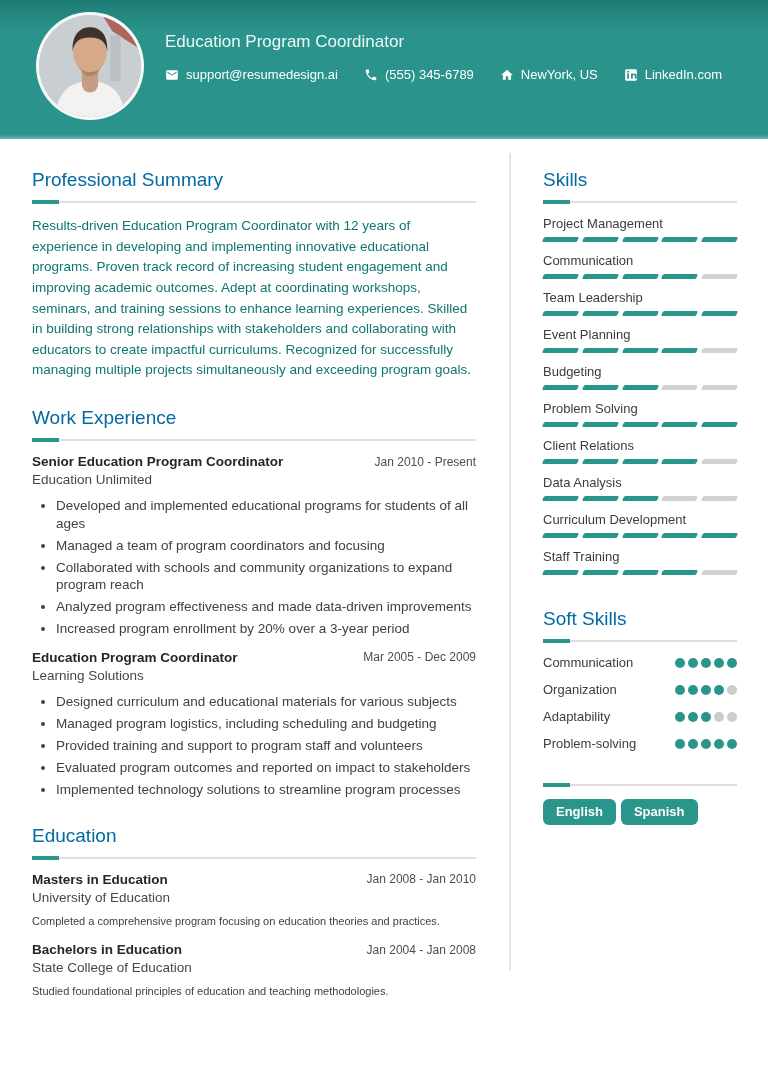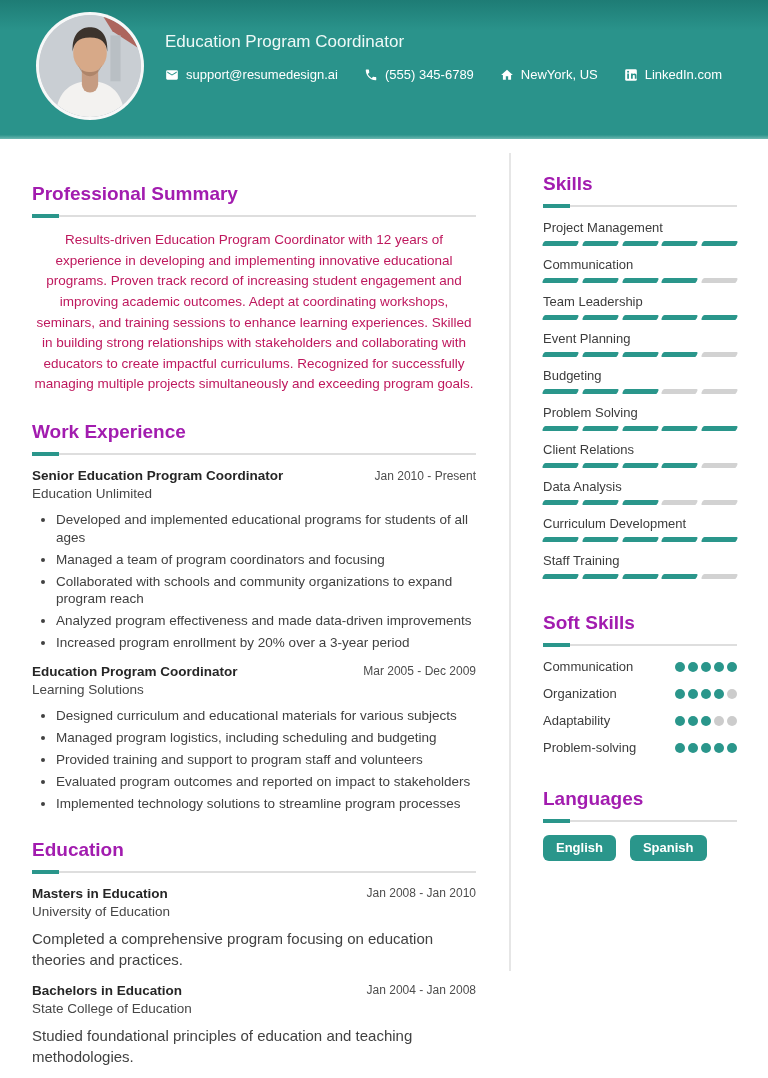--- a/index.html
+++ b/index.html
@@ -47,7 +47,7 @@
   .right-col { width: 194px; margin-left: 32px; padding-top: 20px; }
 
   
-  .section-heading { font-size: 19px; font-weight: bold; color: #a21caf; margin-top: 14px; }
+  .section-heading { font-size: 19px; font-weight: normal; color: #0369a1; }
   .rule { position: relative; border-bottom: 2px solid #dedede; margin: 10px 0 13px; }
   .rule::before {
     content: ""; position: absolute; left: 0; top: -1px;

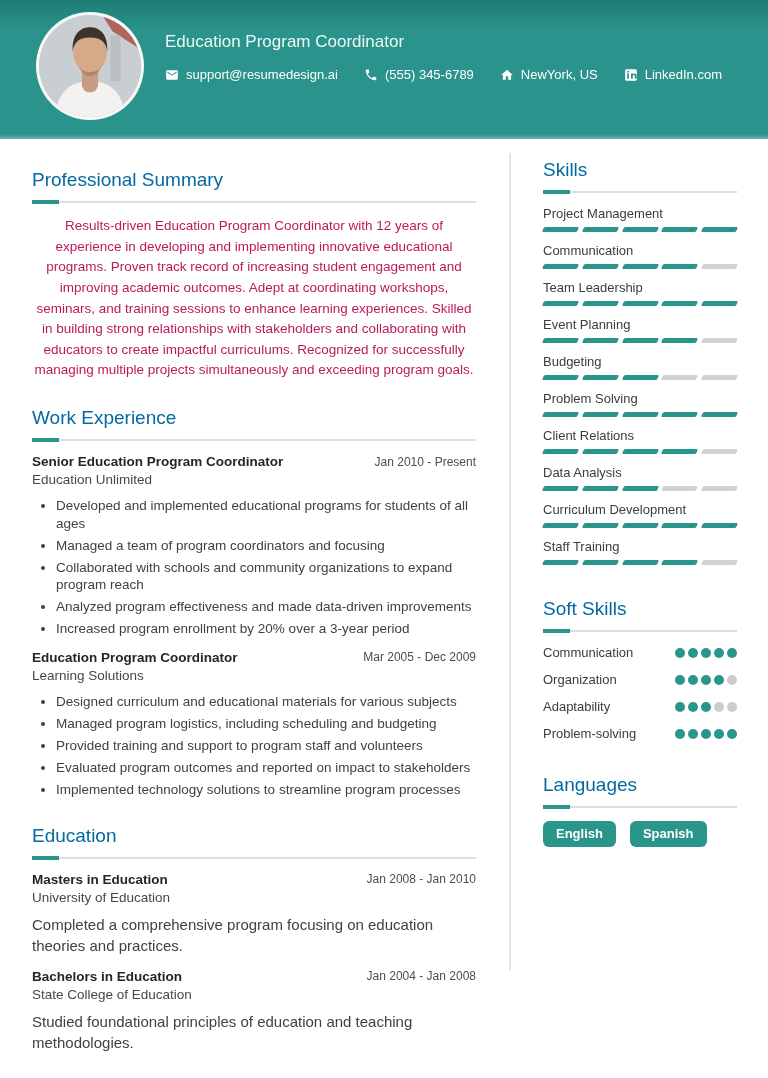--- a/index.html
+++ b/index.html
@@ -44,7 +44,7 @@
   .main { display: flex; padding: 0 31px 0 32px; }
   .left-col { width: 444px; padding-top: 30px; }
   .divider { width: 2px; background: #e6e6e6; margin: 14px 0 0 33px; height: 818px; }
-  .right-col { width: 194px; margin-left: 32px; padding-top: 20px; }
+  .right-col { width: 194px; margin-left: 32px; padding-top: 30px; }
 
   
   .section-heading { font-size: 19px; font-weight: normal; color: #0369a1; }

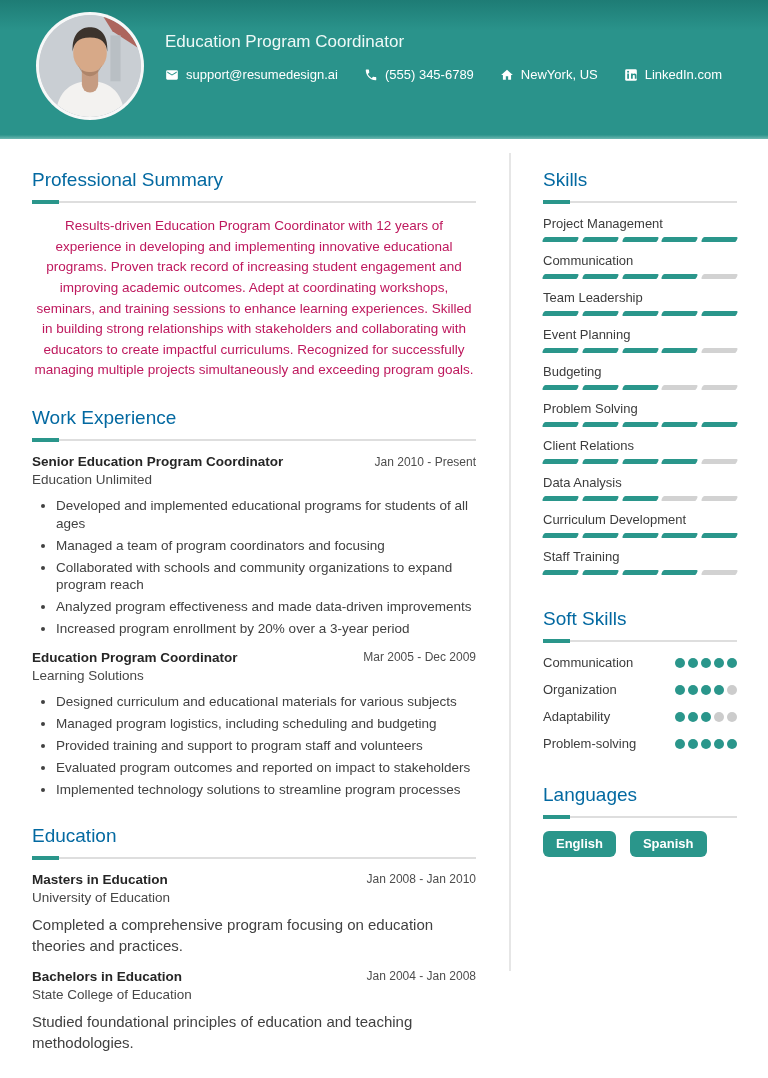--- a/index.html
+++ b/index.html
@@ -55,7 +55,7 @@
   }
 
   
-  .summary-text { font-size: 13.5px; line-height: 1.53; color: #be185d; text-align: center; }
+  .summary-text { font-size: 13.5px; line-height: 1.53; color: #0f766e; }
   section.block { margin-bottom: 26px; }
   .job { margin-bottom: 12px; }
   .job-head { display: flex; justify-content: space-between; align-items: center; }

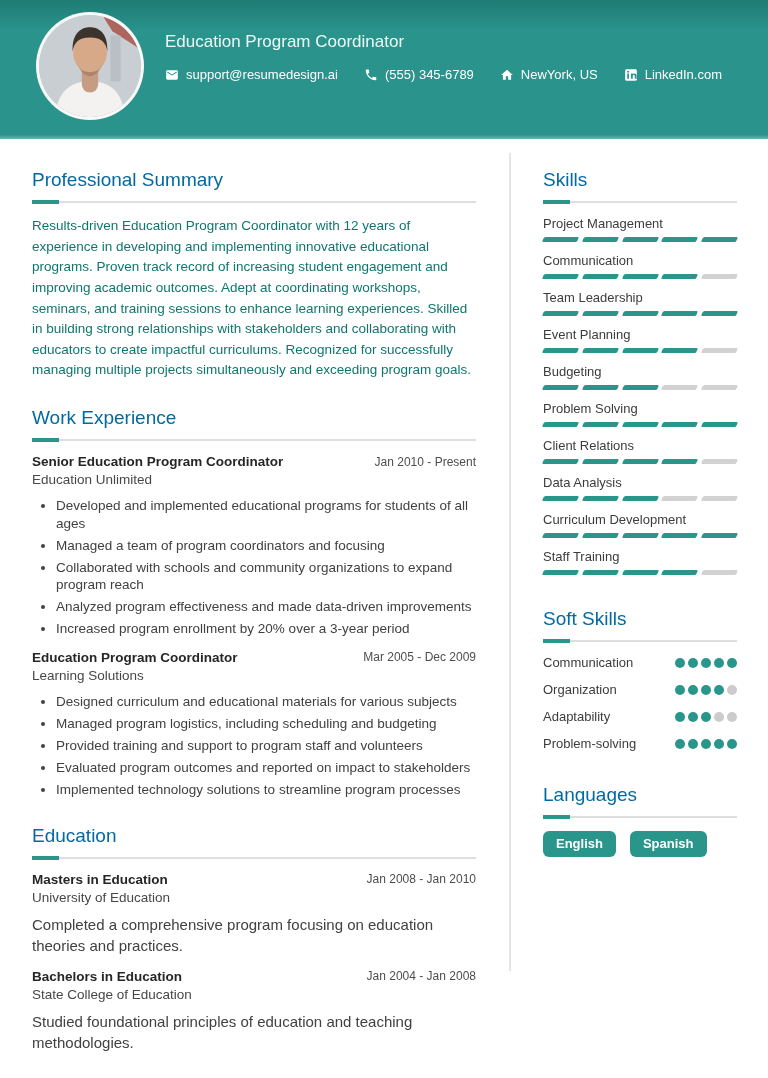--- a/index.html
+++ b/index.html
@@ -377,7 +377,6 @@
     </section>
 
     <section class="mt-sect">
-      <h2 class="section-heading">Languages</h2>
       <div class="rule"></div>
       <div class="lang-row" id="lang-list">
           <span class="lang-pill">English</span>

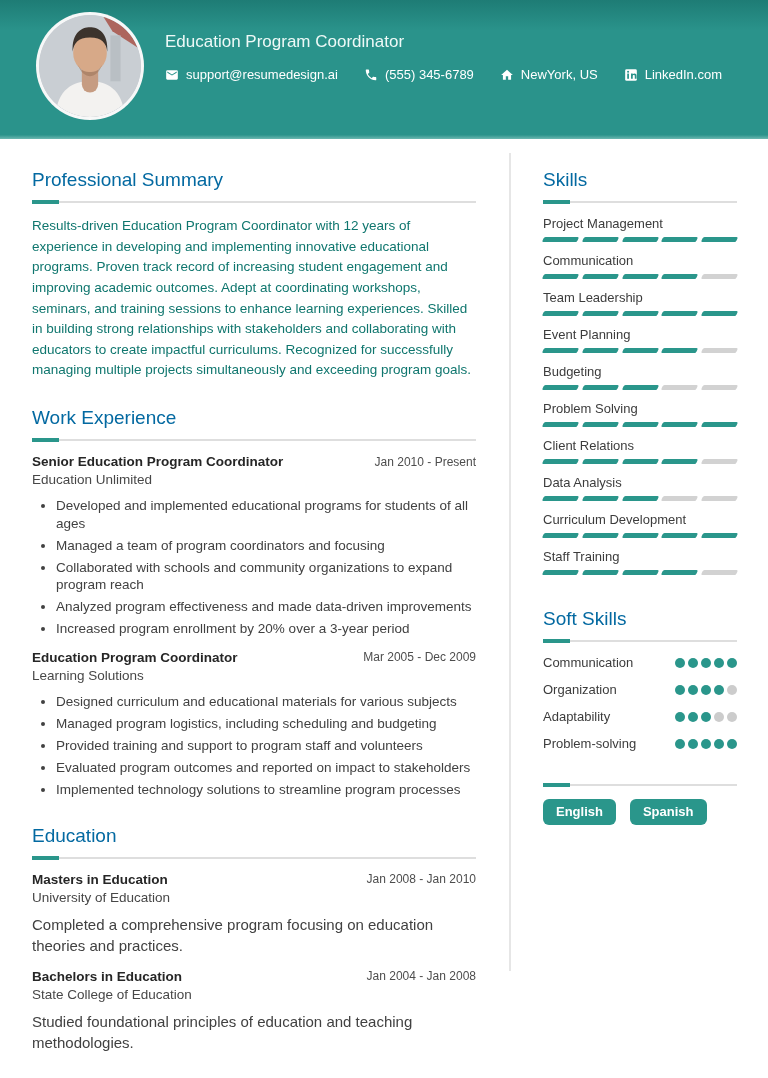--- a/index.html
+++ b/index.html
@@ -84,7 +84,7 @@
   .dot { width: 10px; height: 10px; border-radius: 50%; background: #cccccc; }
   .dot.filled { background: #2a968b; }
 
-  .lang-row { display: flex; gap: 14px; }
+  .lang-row { display: flex; gap: 5px; }
   .lang-pill {
     background: #2a968b; color: #ffffff; font-size: 13px; font-weight: bold;
     padding: 5px 13px 6px; border-radius: 6px;

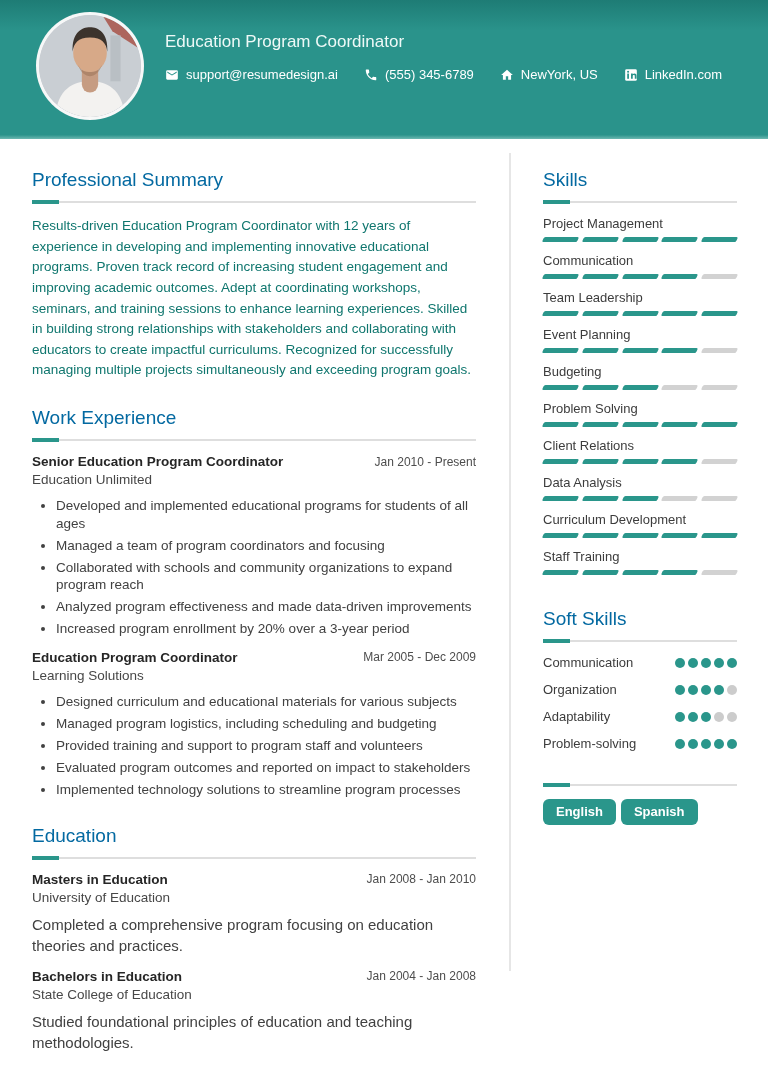--- a/index.html
+++ b/index.html
@@ -65,7 +65,7 @@
   ul.bullets { margin: 10px 0 4px; padding-left: 24px; }
   ul.bullets li { font-size: 13.5px; line-height: 1.3; color: #414141; margin-bottom: 4.5px; }
   .edu-item { margin-bottom: 8px; }
-  .edu-desc { font-size: 15px; color: #414141; margin: 9px 0 13px; line-height: 1.4; }
+  .edu-desc { font-size: 11px; color: #414141; margin: 9px 0 13px; line-height: 1.4; }
 
   
   .skill-item { margin-bottom: 11px; }

